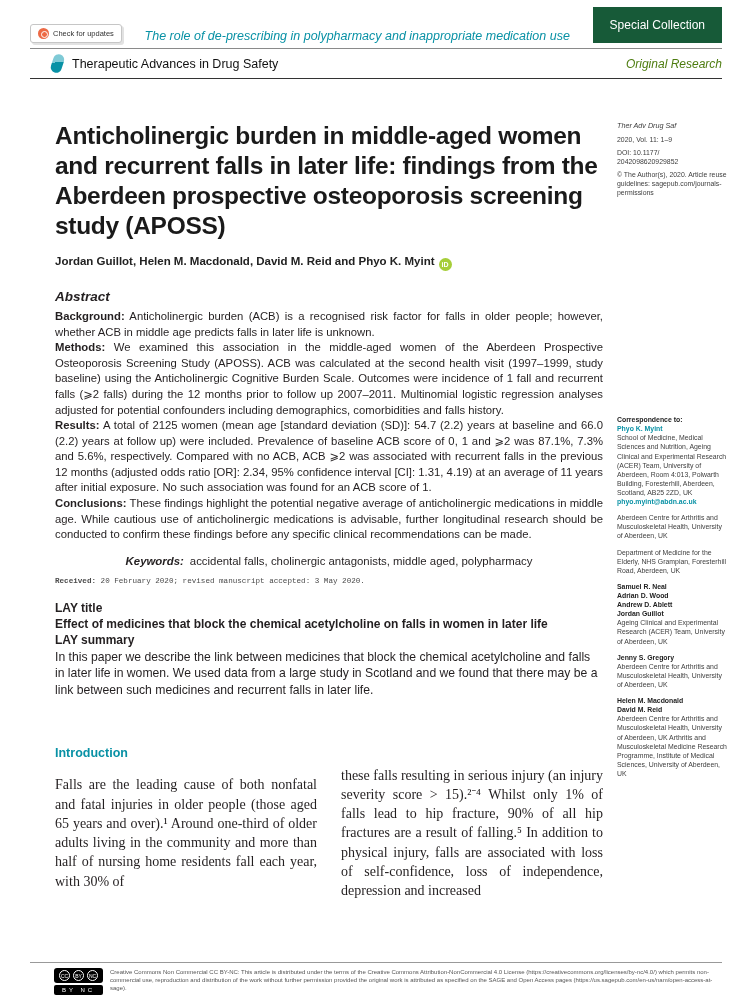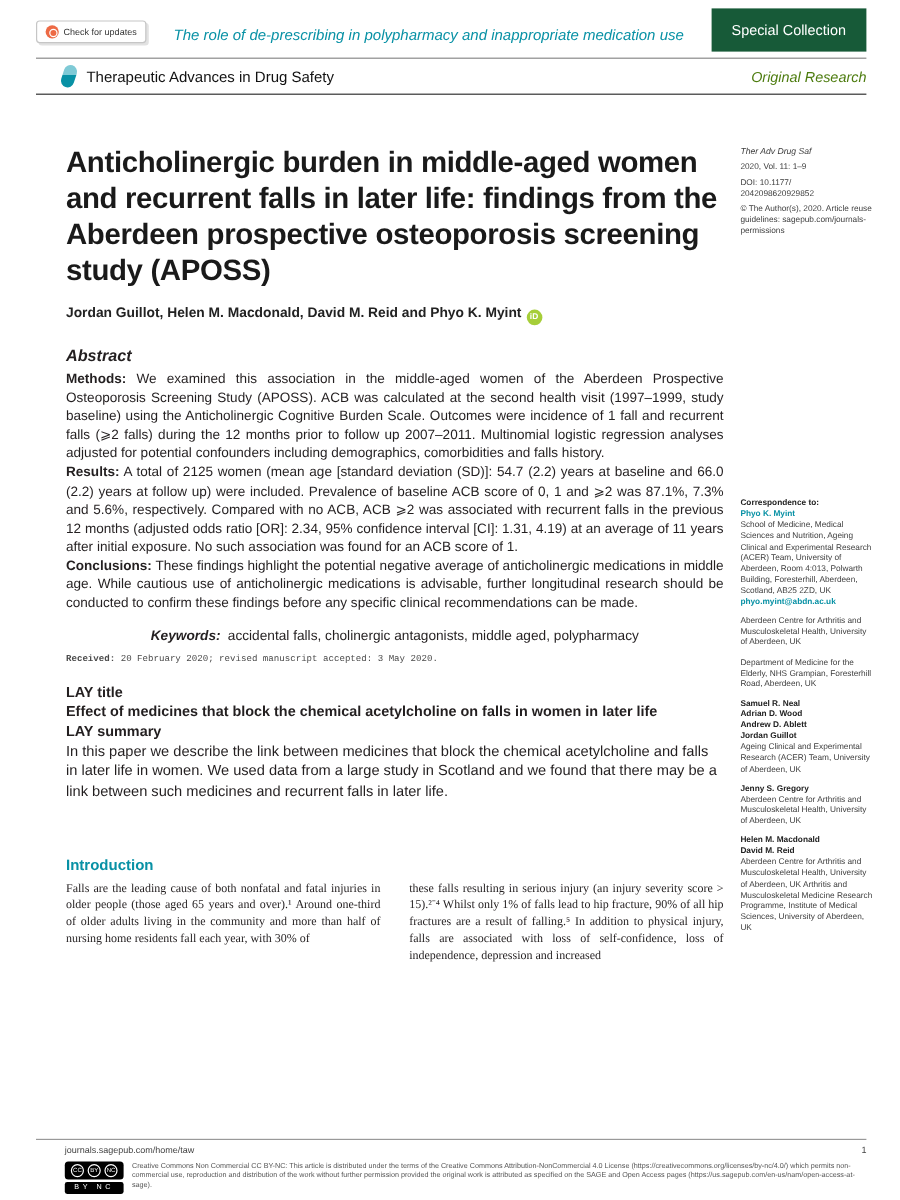--- a/index.html
+++ b/index.html
@@ -12,7 +12,7 @@
     overflow: hidden;
   }
   
-  .topbar { display: flex; align-items: center; padding: 7px 28px 0 30px; }
+  .topbar { display: flex; align-items: flex-end; padding: 7px 28px 0 30px; }
   .check-badge {
     display: inline-flex; align-items: center; gap: 4px;
     border: 1px solid #c6c6c6; background: #fff; border-radius: 3px;

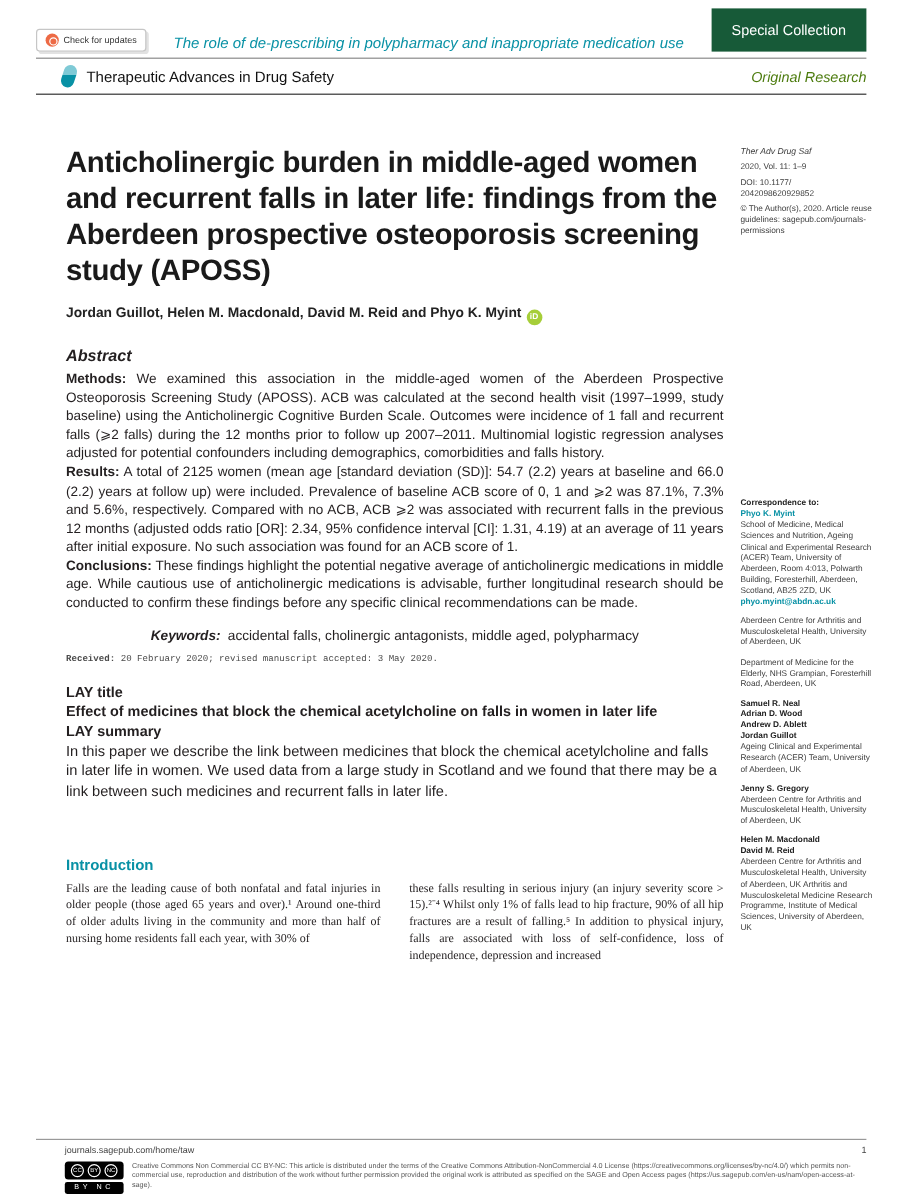--- a/index.html
+++ b/index.html
@@ -115,6 +115,7 @@
 
     <div class="abstract">
       <div class="abstract-heading">Abstract</div>
+      <p class="abs-p"><span class="abs-label">Background:</span><span> Anticholinergic burden (ACB) is a recognised risk factor for falls in older people; however, whether ACB in middle age predicts falls in later life is unknown.</span></p>
       <p class="abs-p"><span class="abs-label">Methods:</span><span> We examined this association in the middle-aged women of the Aberdeen Prospective Osteoporosis Screening Study (APOSS). ACB was calculated at the second health visit (1997–1999, study baseline) using the Anticholinergic Cognitive Burden Scale. Outcomes were incidence of 1 fall and recurrent falls (⩾2 falls) during the 12 months prior to follow up 2007–2011. Multinomial logistic regression analyses adjusted for potential confounders including demographics, comorbidities and falls history.</span></p>
       <p class="abs-p"><span class="abs-label">Results:</span><span> A total of 2125 women (mean age [standard deviation (SD)]: 54.7 (2.2) years at baseline and 66.0 (2.2) years at follow up) were included. Prevalence of baseline ACB score of 0, 1 and ⩾2 was 87.1%, 7.3% and 5.6%, respectively. Compared with no ACB, ACB ⩾2 was associated with recurrent falls in the previous 12 months (adjusted odds ratio [OR]: 2.34, 95% confidence interval [CI]: 1.31, 4.19) at an average of 11 years after initial exposure. No such association was found for an ACB score of 1.</span></p>
       <p class="abs-p"><span class="abs-label">Conclusions:</span><span> These findings highlight the potential negative average of anticholinergic medications in middle age. While cautious use of anticholinergic medications is advisable, further longitudinal research should be conducted to confirm these findings before any specific clinical recommendations can be made.</span></p>

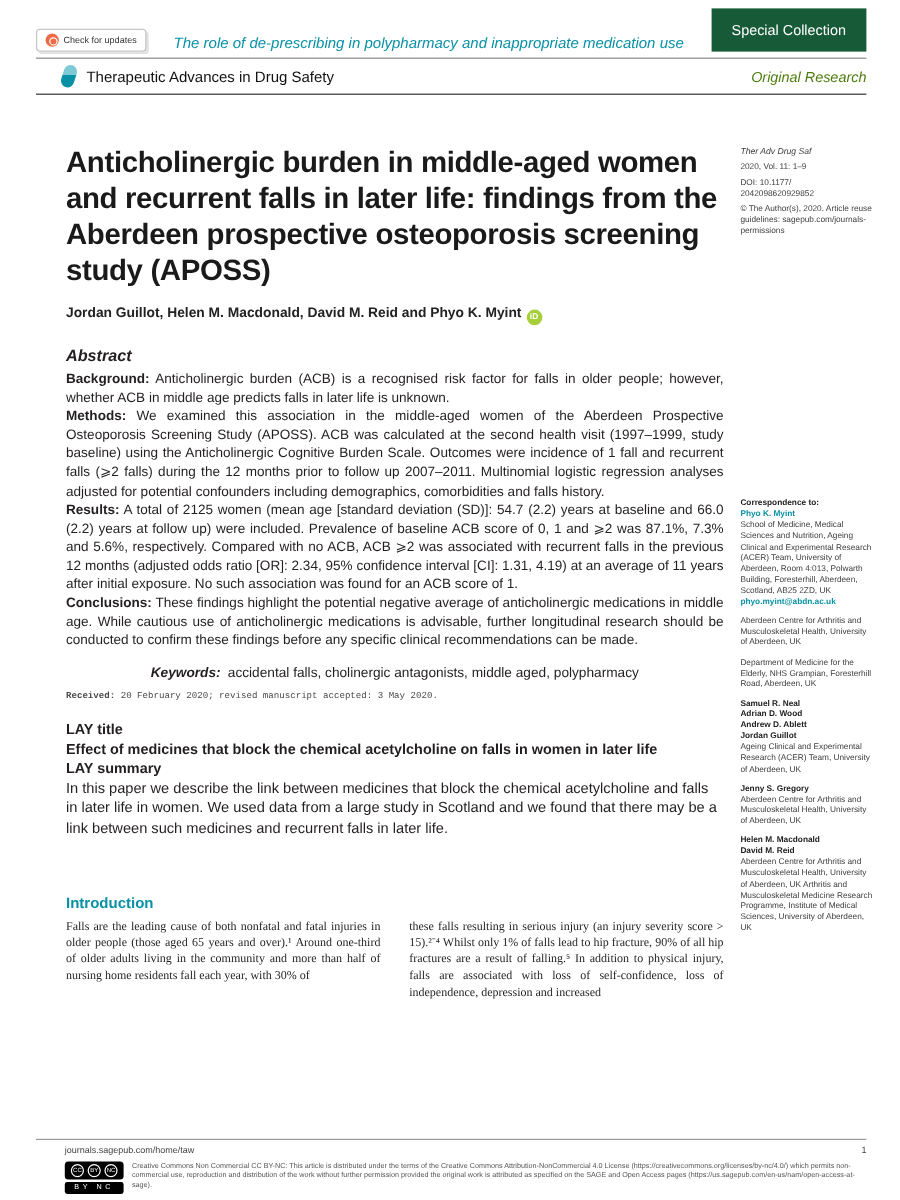--- a/index.html
+++ b/index.html
@@ -56,7 +56,7 @@
   .lay-summary { font-size: 12.2px; line-height: 1.36; margin-top: 2px; }
   .intro { margin-top: 14px; }
   .intro-heading { color: #0891a5; font-weight: bold; font-size: 12.5px; margin-bottom: 6px; margin-top: 47px; }
-  .intro-cols { display: flex; gap: 24px; font-family: "Liberation Serif", serif; font-size: 10px; line-height: 1.38; text-align: justify; }
+  .intro-cols { display: flex; gap: 24px; font-family: "Liberation Serif", serif; font-size: 14px; line-height: 1.38; text-align: justify; align-items: center; }
   .intro-col { flex: 1; }
 
   

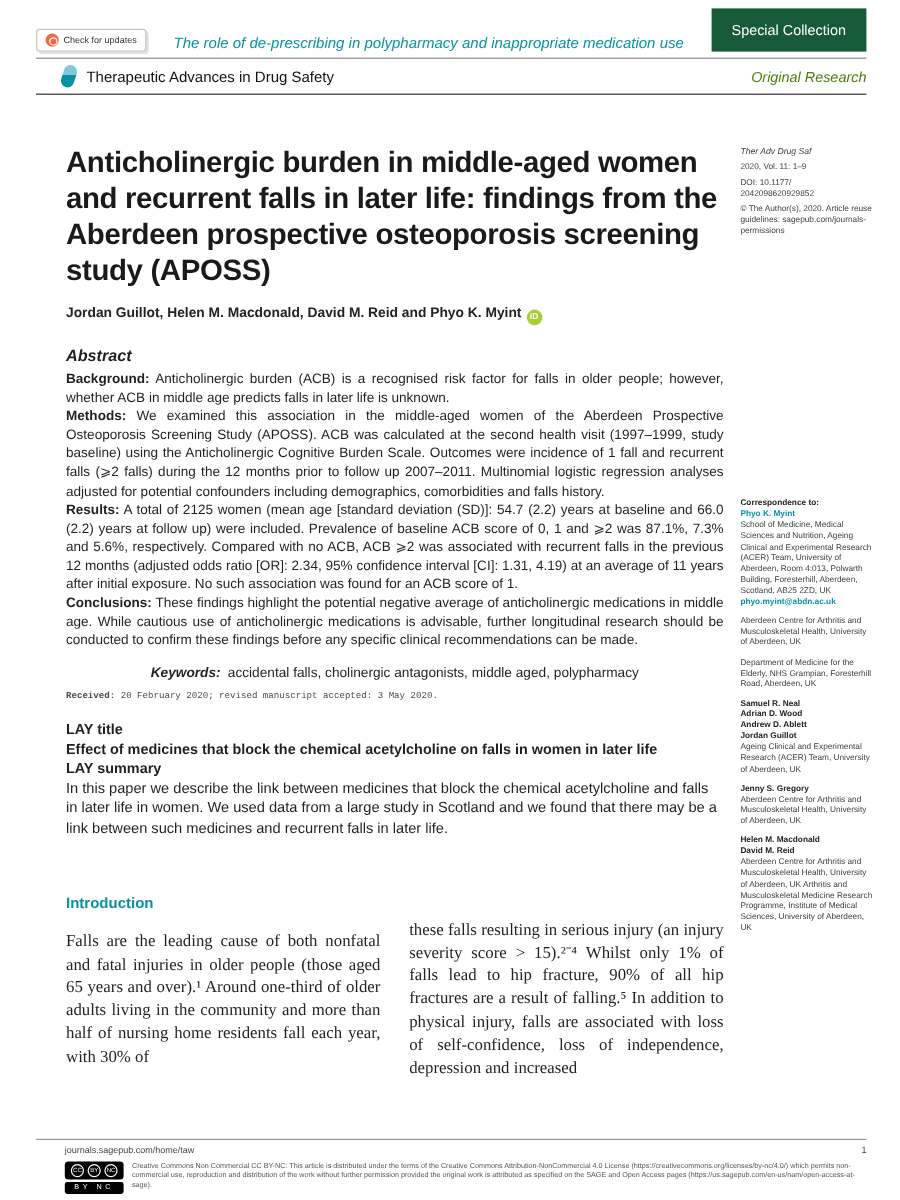--- a/index.html
+++ b/index.html
@@ -185,10 +185,6 @@
 
 <footer class="footer">
   <div class="footer-rule"></div>
-  <div class="footer-row">
-    <span>journals.sagepub.com/home/taw</span>
-    <span>1</span>
-  </div>
   <div class="license">
     <div class="cc-badges">
       <div class="cc-badge1">

